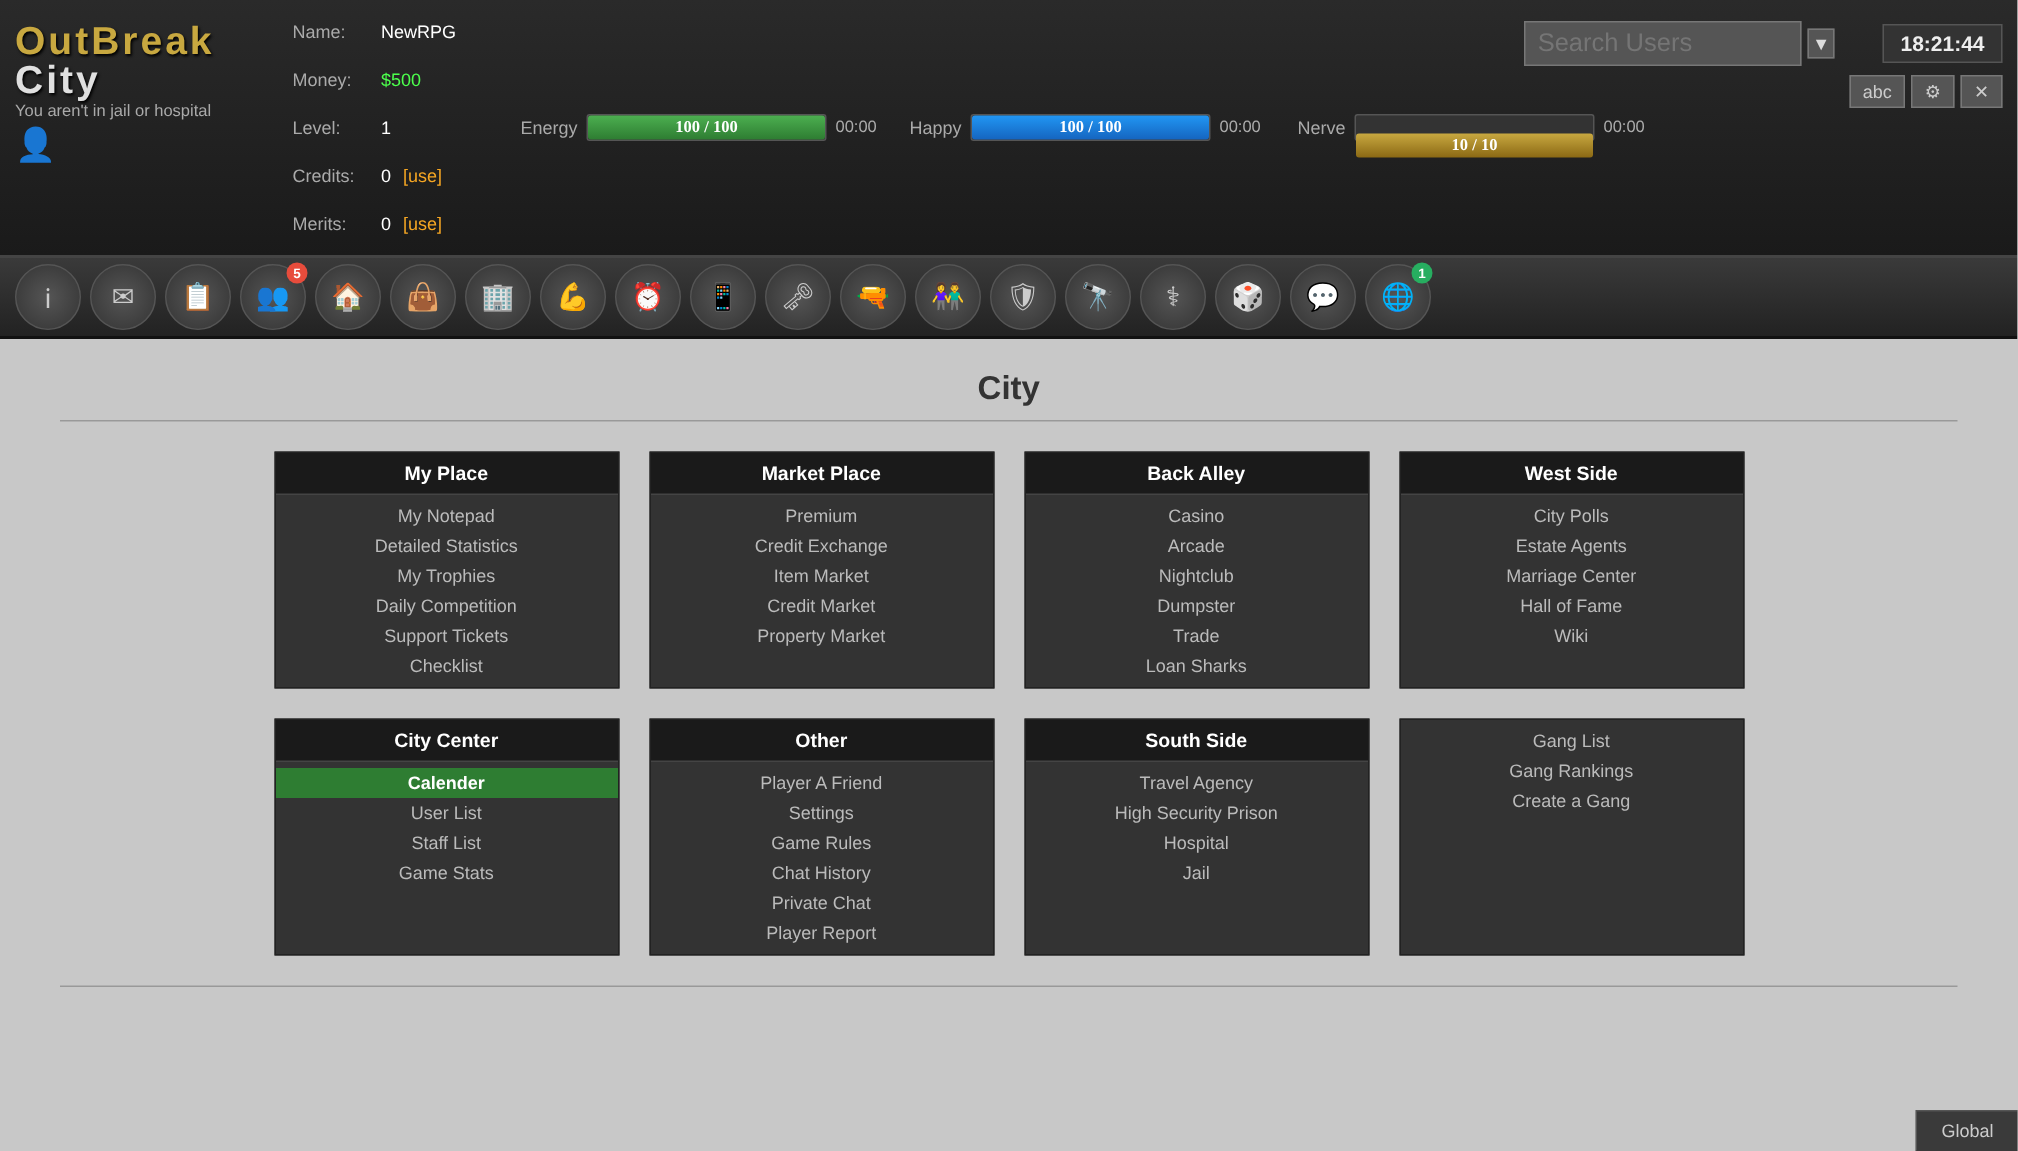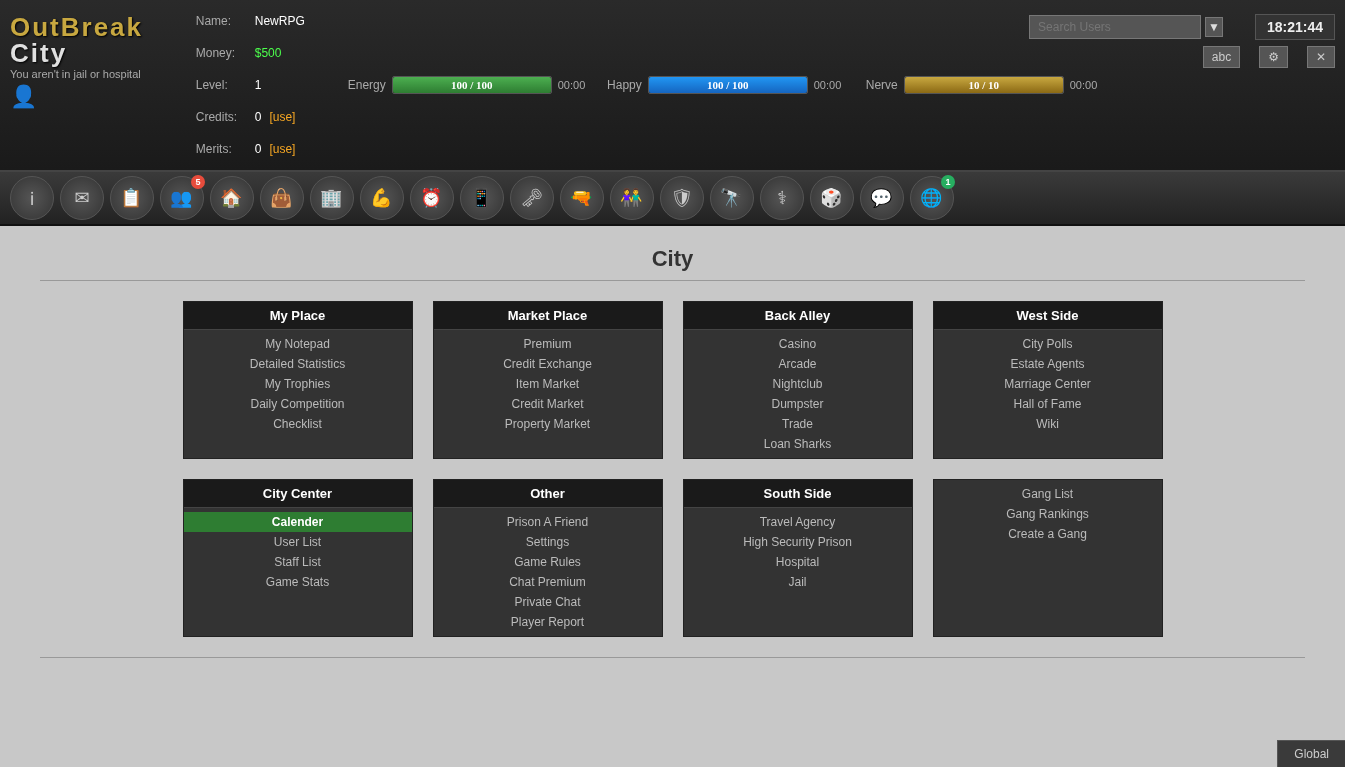--- a/index.html
+++ b/index.html
@@ -95,8 +95,8 @@
       border: 1px solid #777;
       color: #ddd;
       padding: 4px 8px;
-      width: 172px;
-      font-size: 12px;
+      width: 185px;
+      font-size: 17px;
     }
     #search-dropdown {
       background: #555;

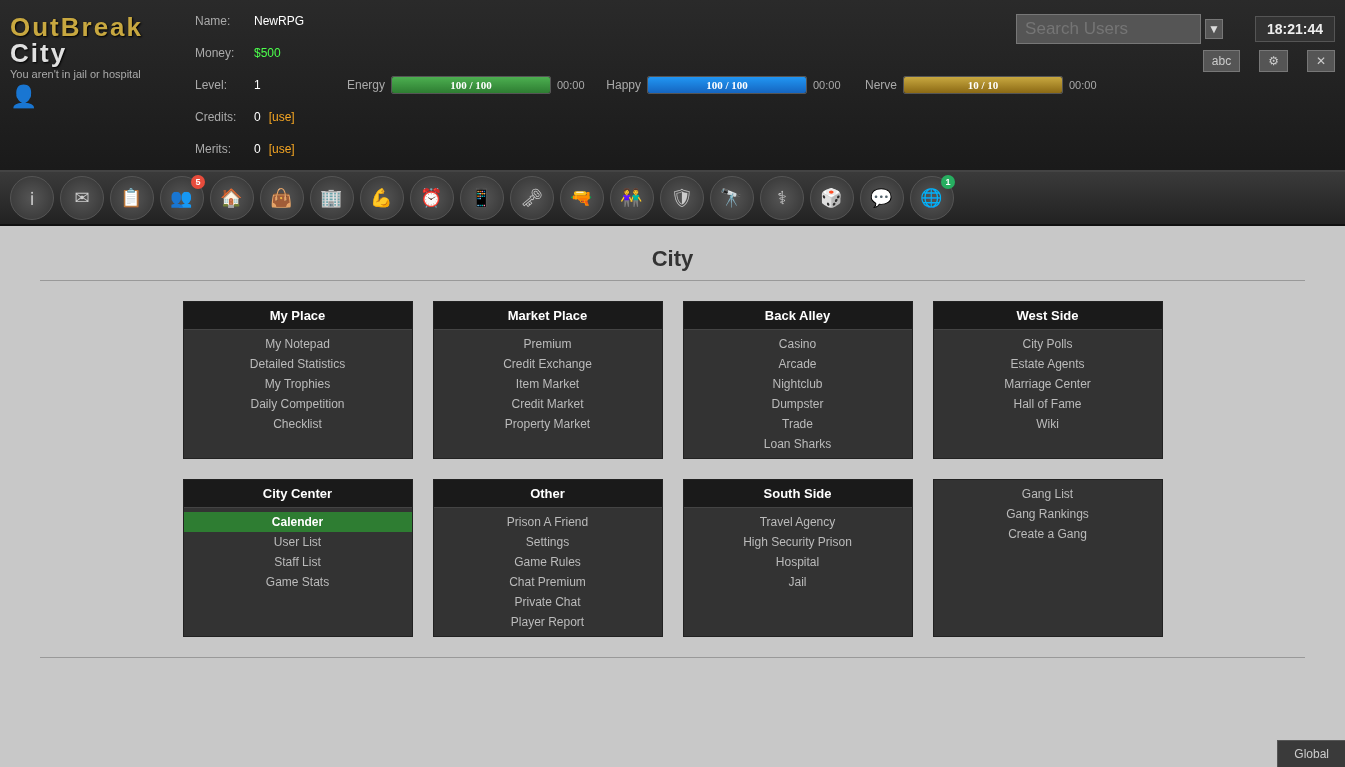--- a/index.html
+++ b/index.html
@@ -119,7 +119,7 @@
     #search-bottom {
       display: flex;
       align-items: center;
-      gap: 19px;
+      gap: 4px;
       justify-content: flex-end;
     }
     .icon-btn {

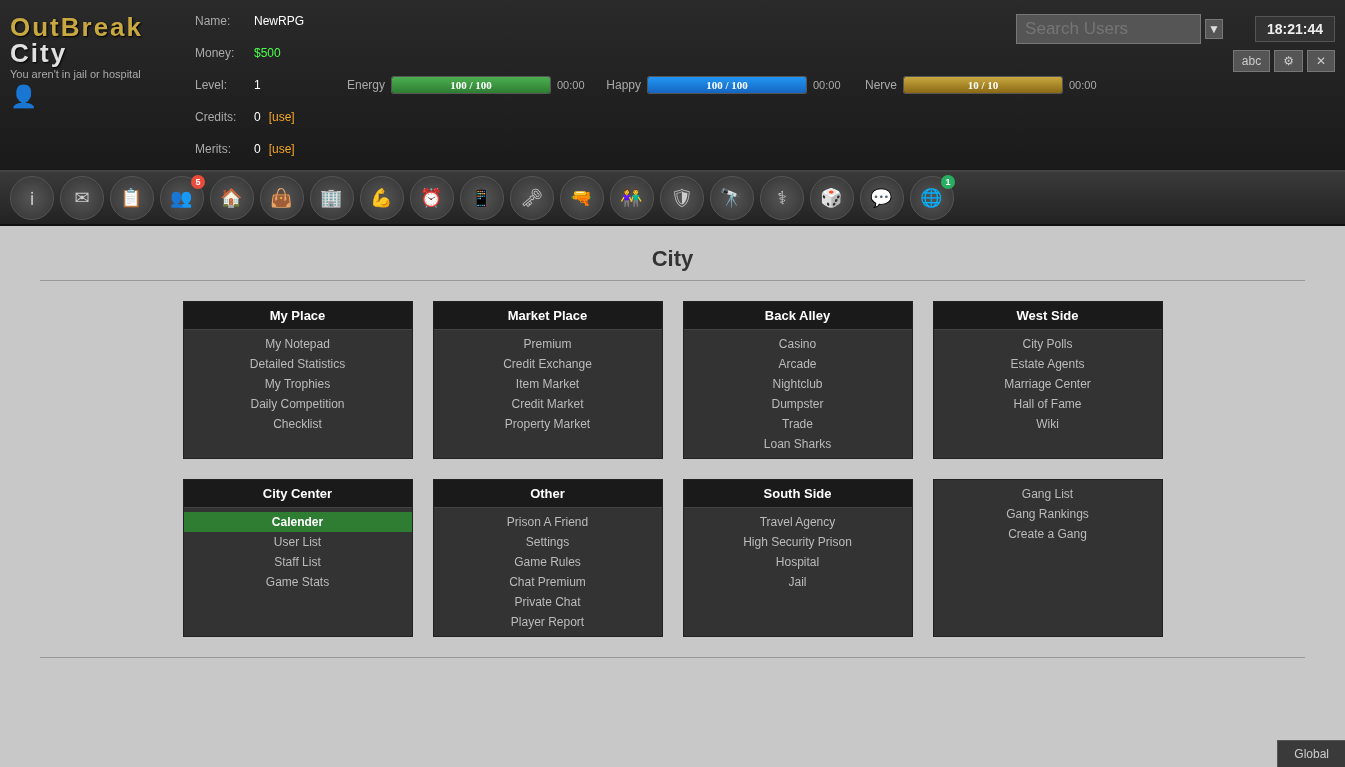--- a/index.html
+++ b/index.html
@@ -313,7 +313,7 @@
     <div class="bar-row">
       <span class="bar-label">Nerve</span>
       <div class="bar-outer">
-        <div class="bar-inner bar-tan" style="width:100%;">10 / 10</div>
+        <div class="bar-inner bar-tan" style="width:100%;margin-top:12px;">10 / 10</div>
       </div>
       <span class="bar-time">00:00</span>
     </div>

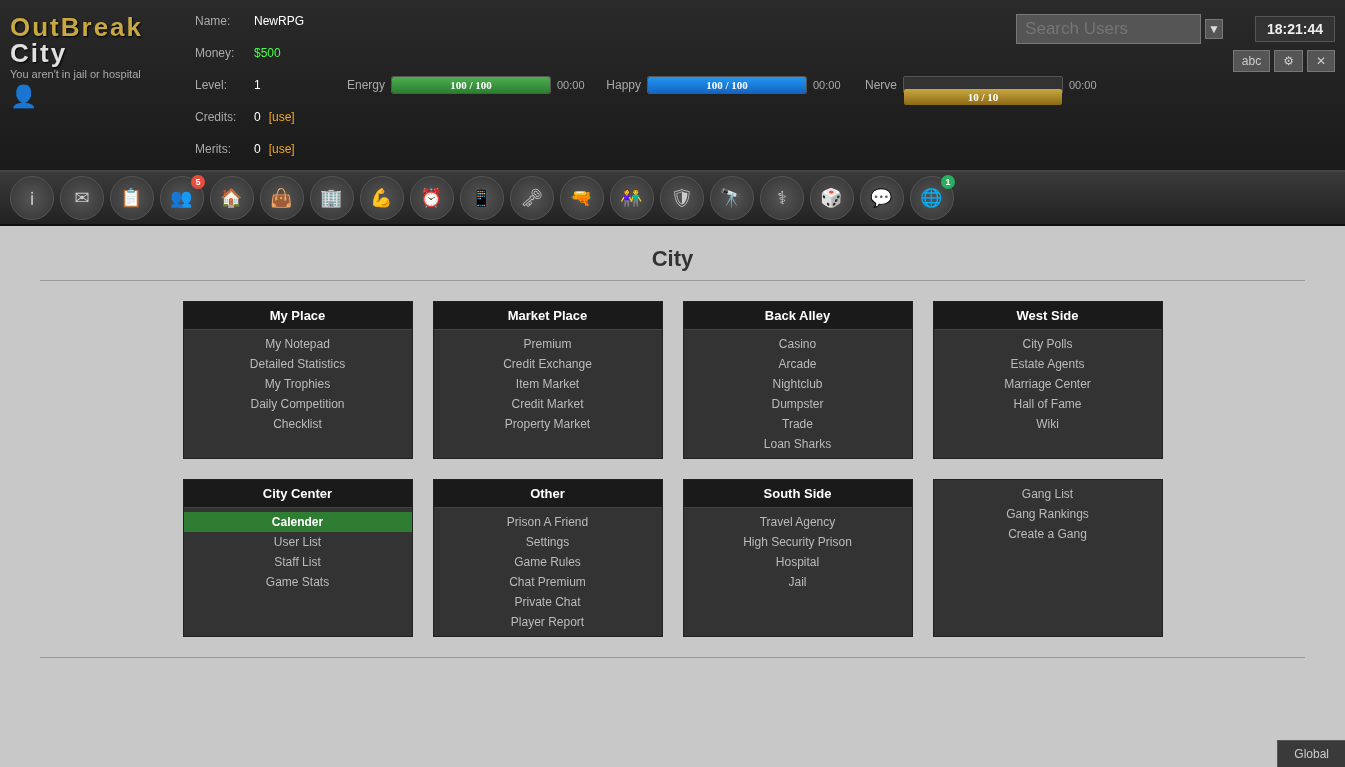--- a/index.html
+++ b/index.html
@@ -366,6 +366,7 @@
           <a href="#" class="city-link">Detailed Statistics</a>
           <a href="#" class="city-link">My Trophies</a>
           <a href="#" class="city-link">Daily Competition</a>
+          <a href="#" class="city-link">Support Tickets</a>
           <a href="#" class="city-link">Checklist</a>
         </div>
       </div>

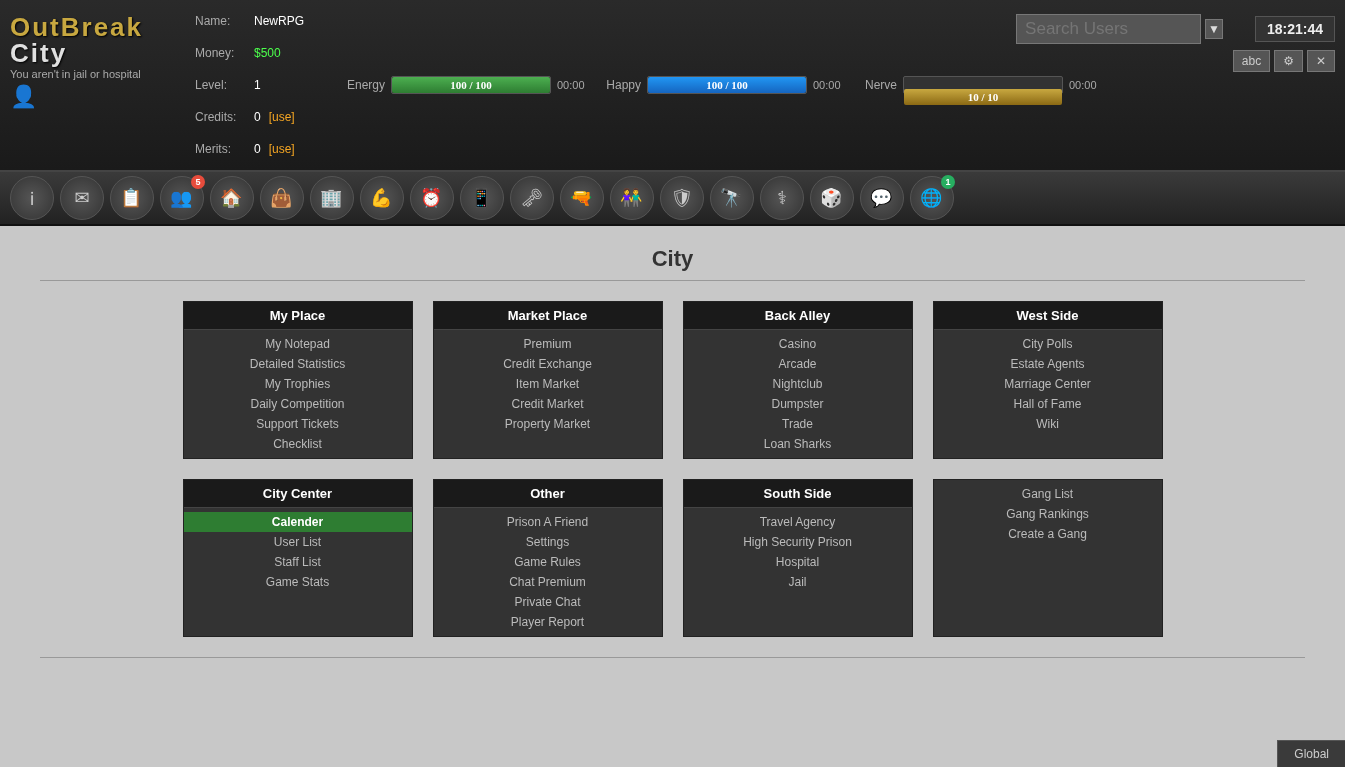--- a/index.html
+++ b/index.html
@@ -413,7 +413,7 @@
       <div class="city-block">
         <div class="city-block-title">Other</div>
         <div class="city-block-links">
-          <a href="#" class="city-link">Prison A Friend</a>
+          <a href="#" class="city-link">Player A Friend</a>
           <a href="#" class="city-link">Settings</a>
           <a href="#" class="city-link">Game Rules</a>
           <a href="#" class="city-link">Chat Premium</a>

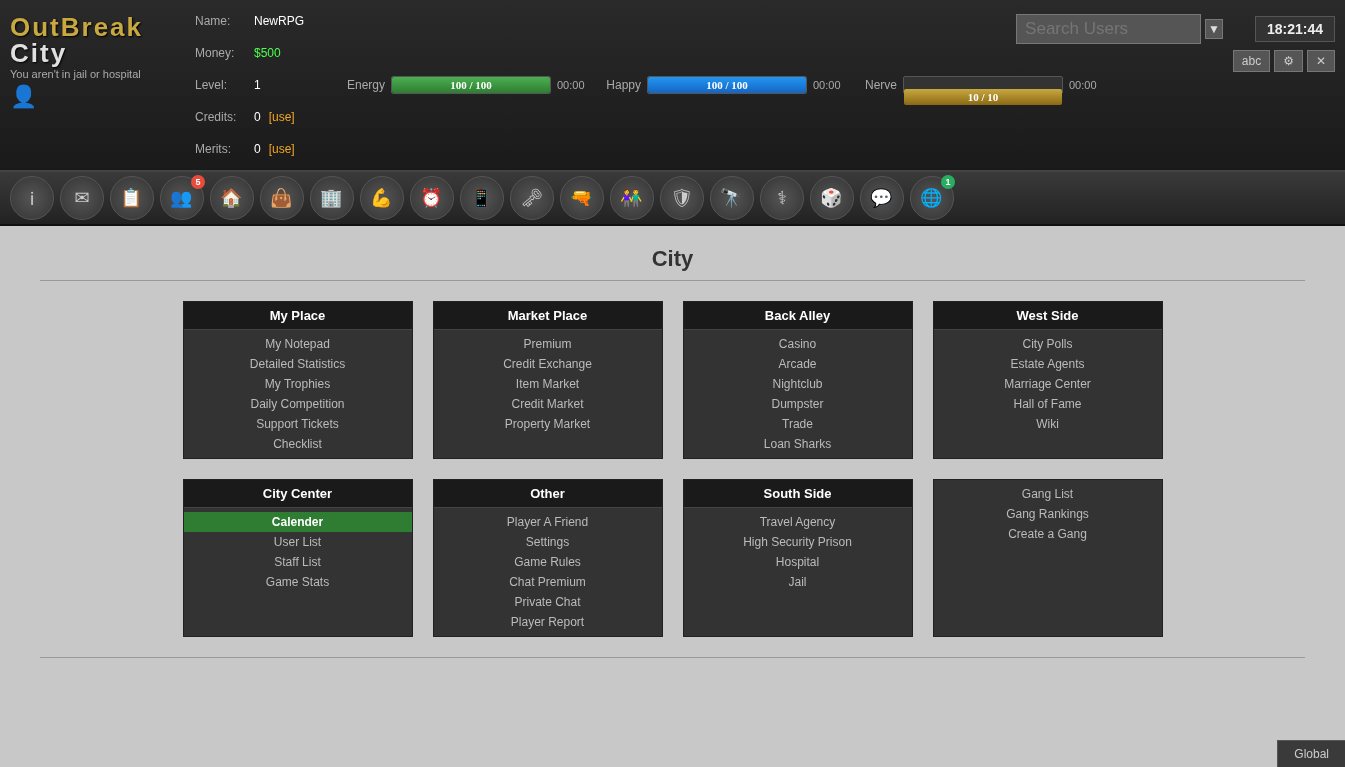--- a/index.html
+++ b/index.html
@@ -416,7 +416,7 @@
           <a href="#" class="city-link">Player A Friend</a>
           <a href="#" class="city-link">Settings</a>
           <a href="#" class="city-link">Game Rules</a>
-          <a href="#" class="city-link">Chat Premium</a>
+          <a href="#" class="city-link">Chat History</a>
           <a href="#" class="city-link">Private Chat</a>
           <a href="#" class="city-link">Player Report</a>
         </div>

